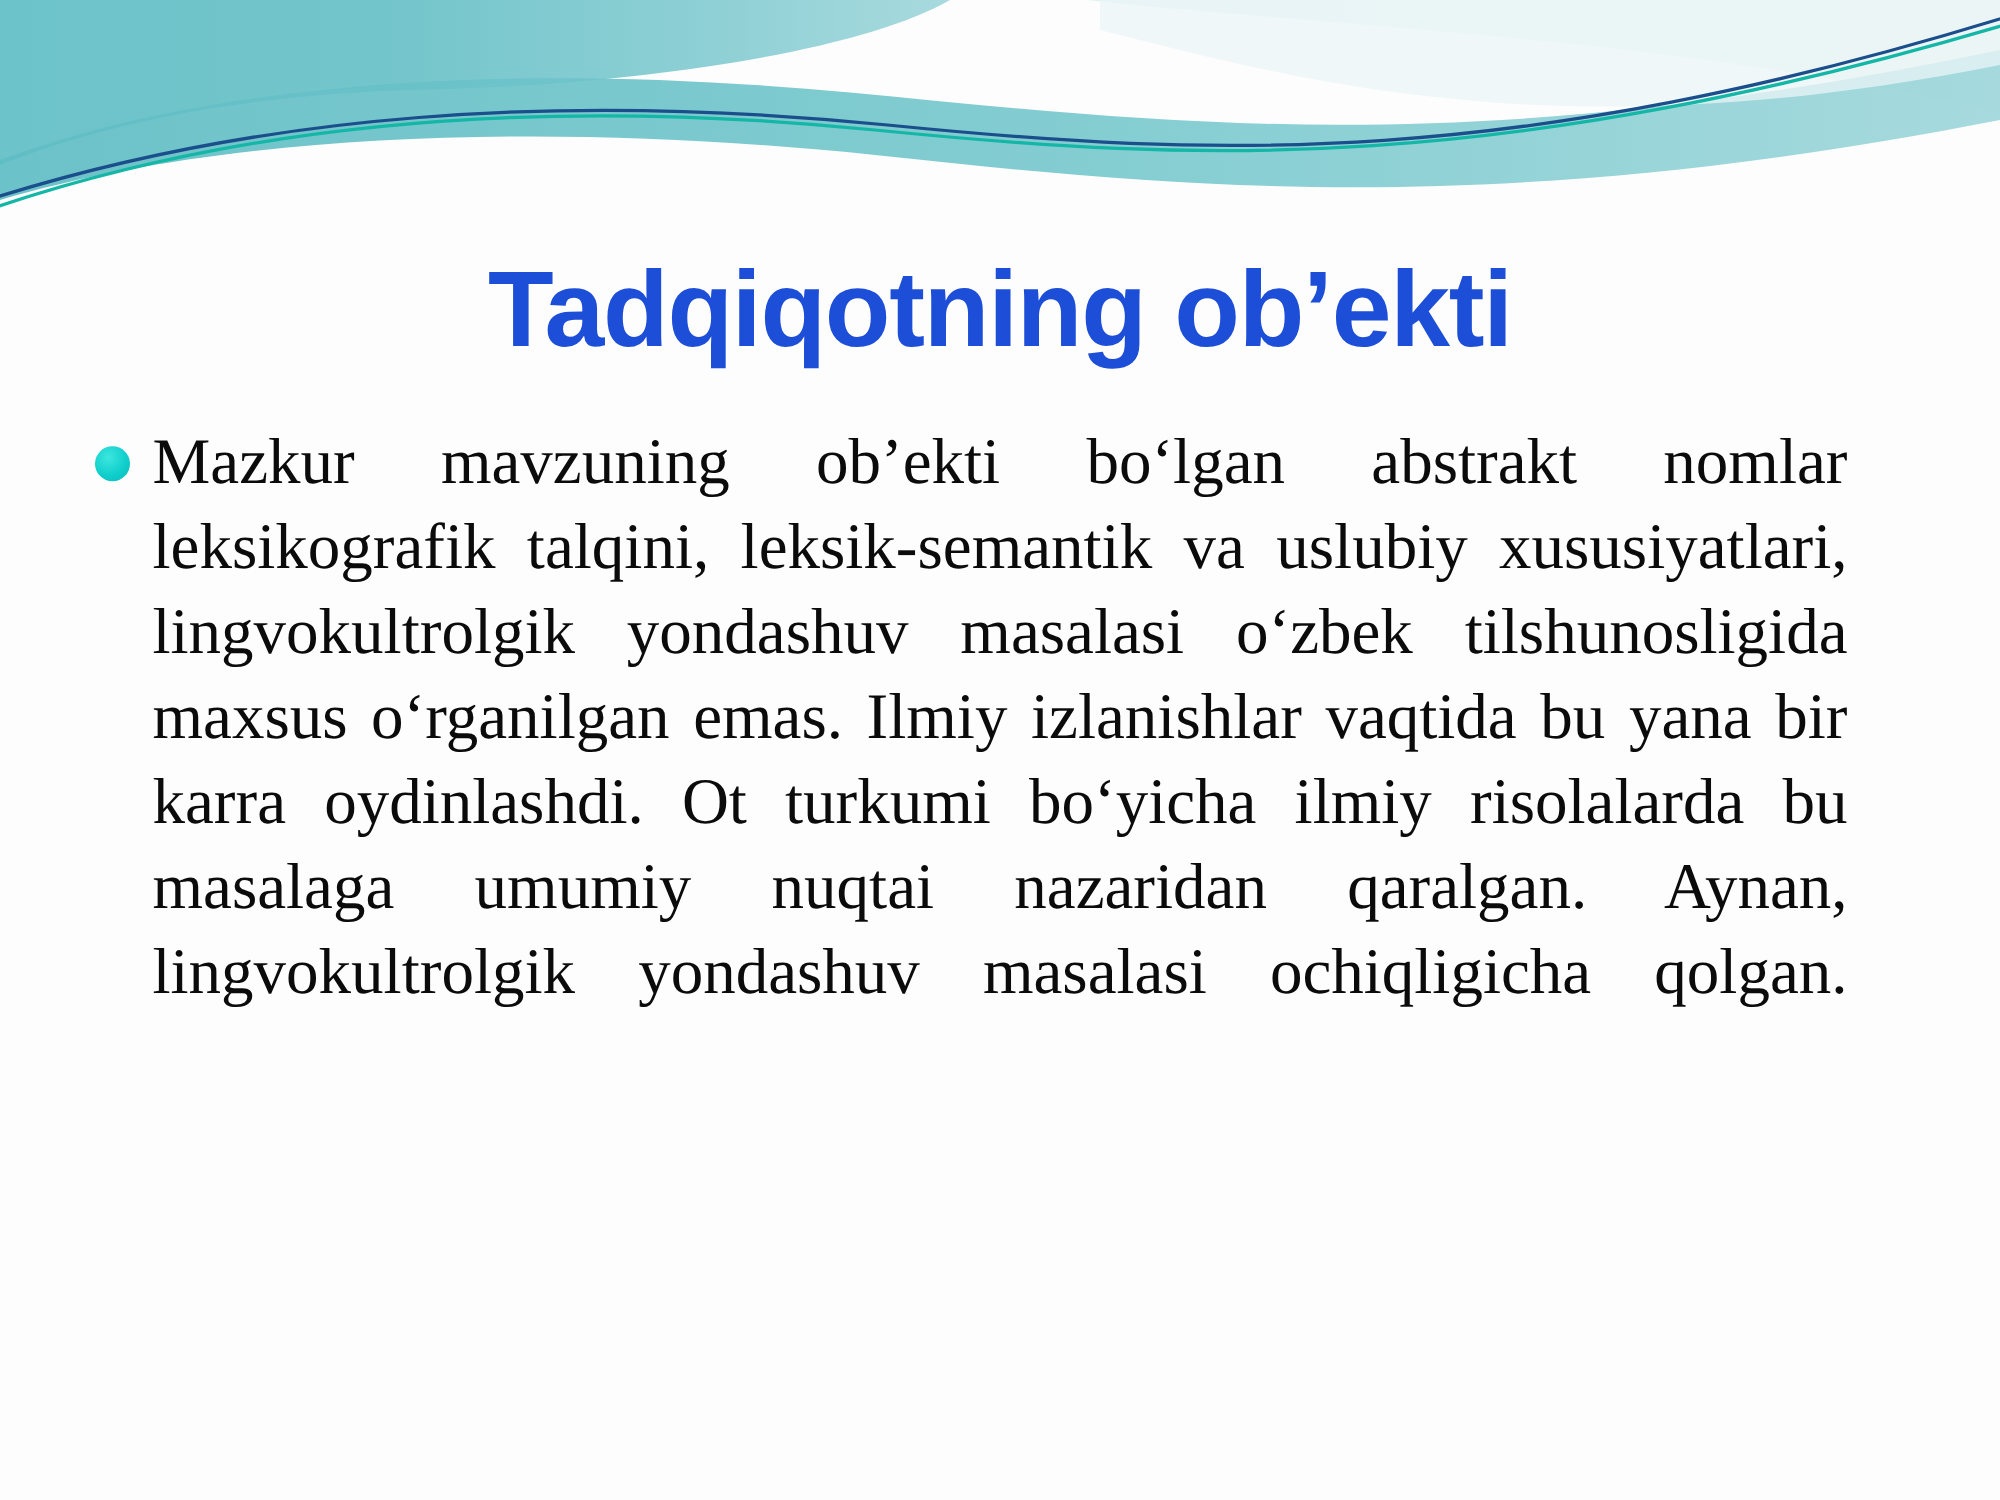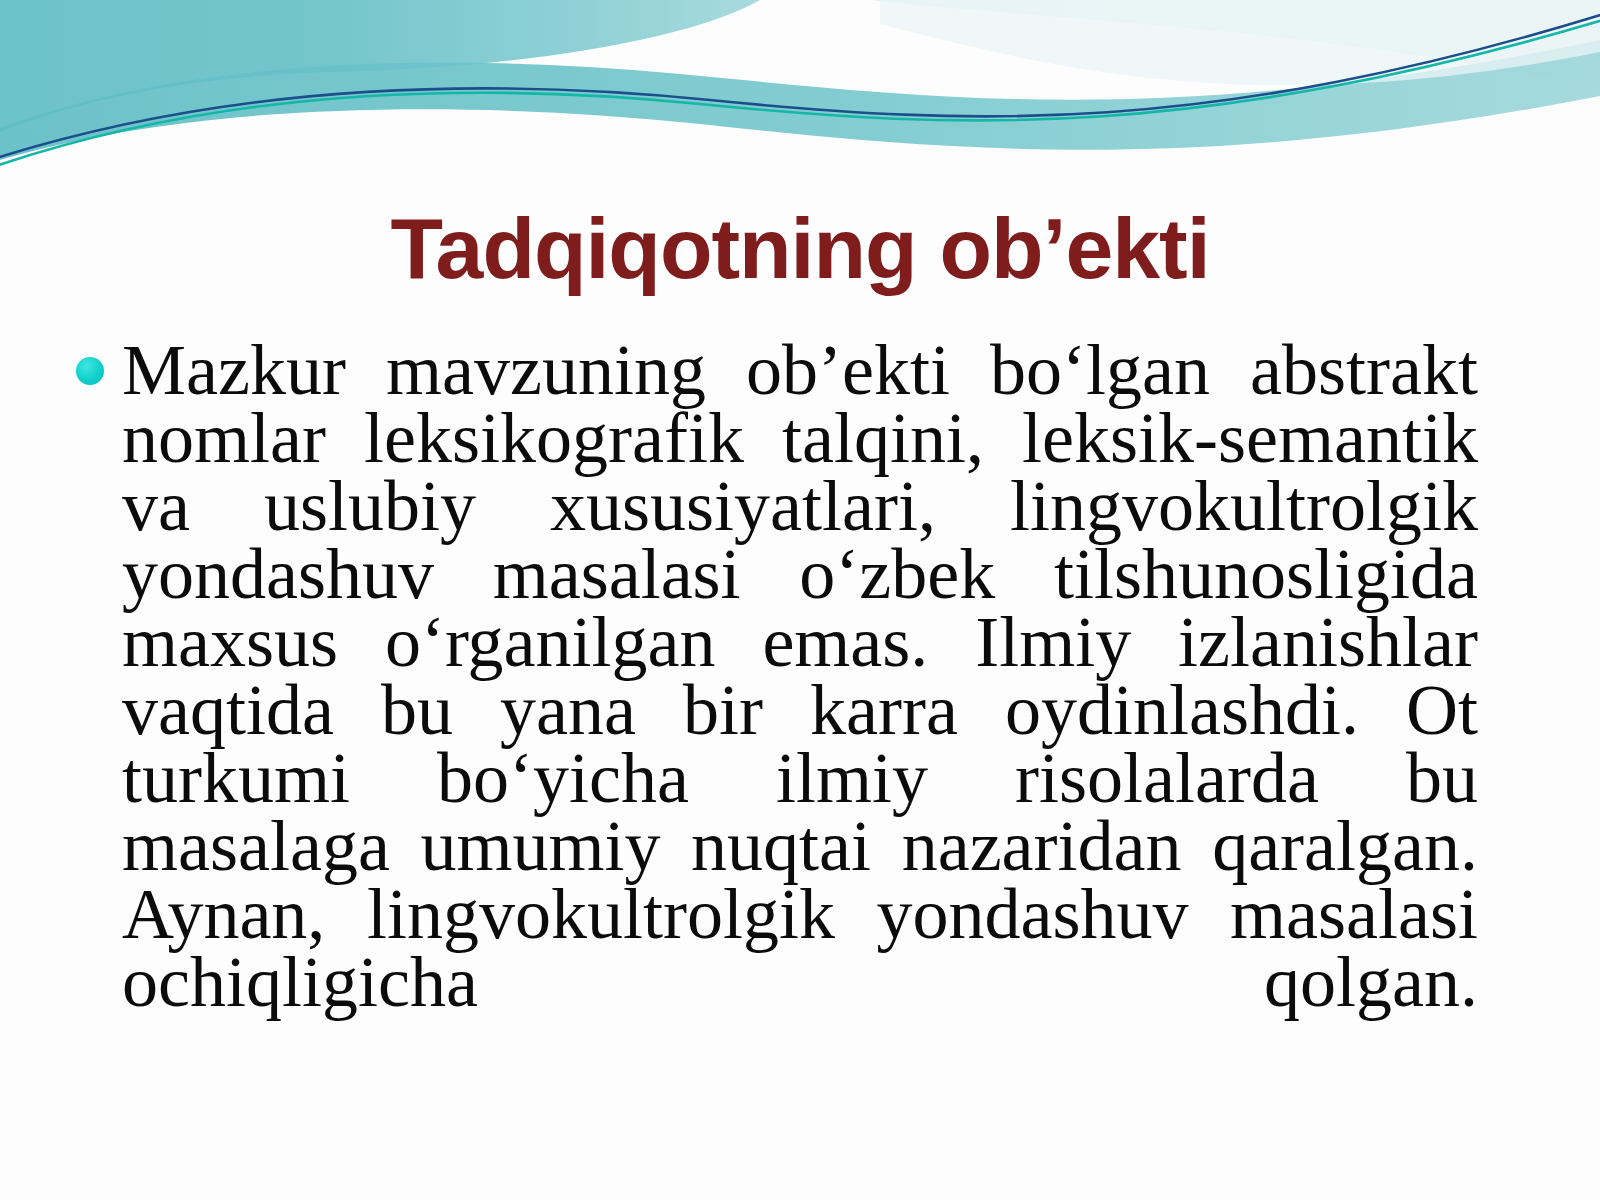--- a/index.html
+++ b/index.html
@@ -48,7 +48,7 @@
     font-size: 86px;
     line-height: 104px;
     letter-spacing: -1px;
-    color: #7f1d1d;
+    color: #1d4ed8;
     text-shadow: 1px 1px 0 rgba(255,255,255,0.55);
     white-space: nowrap;
   }

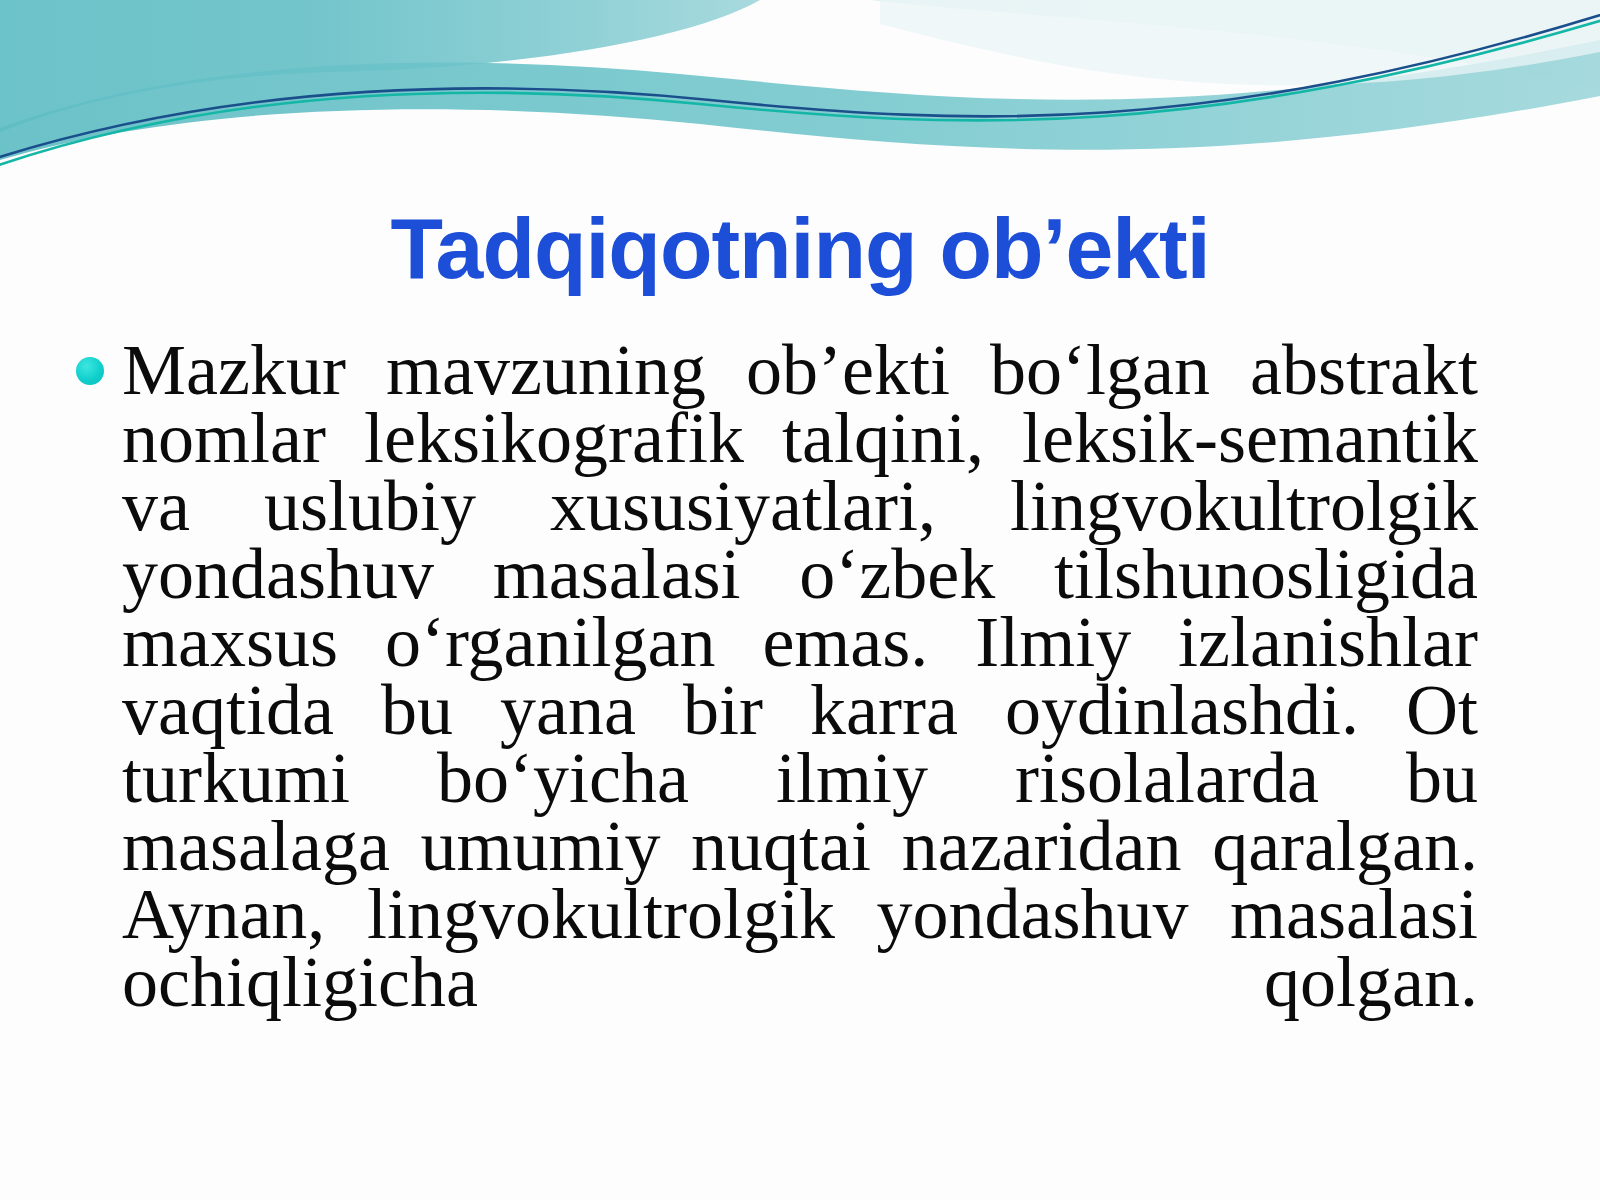--- a/index.html
+++ b/index.html
@@ -77,7 +77,7 @@
   .bullet-text {
     display: block;
     font-family: "Liberation Serif", serif;
-    font-size: 72px;
+    font-size: 52px;
     line-height: 68px;
     color: #0b0b0b;
     text-align: justify;

